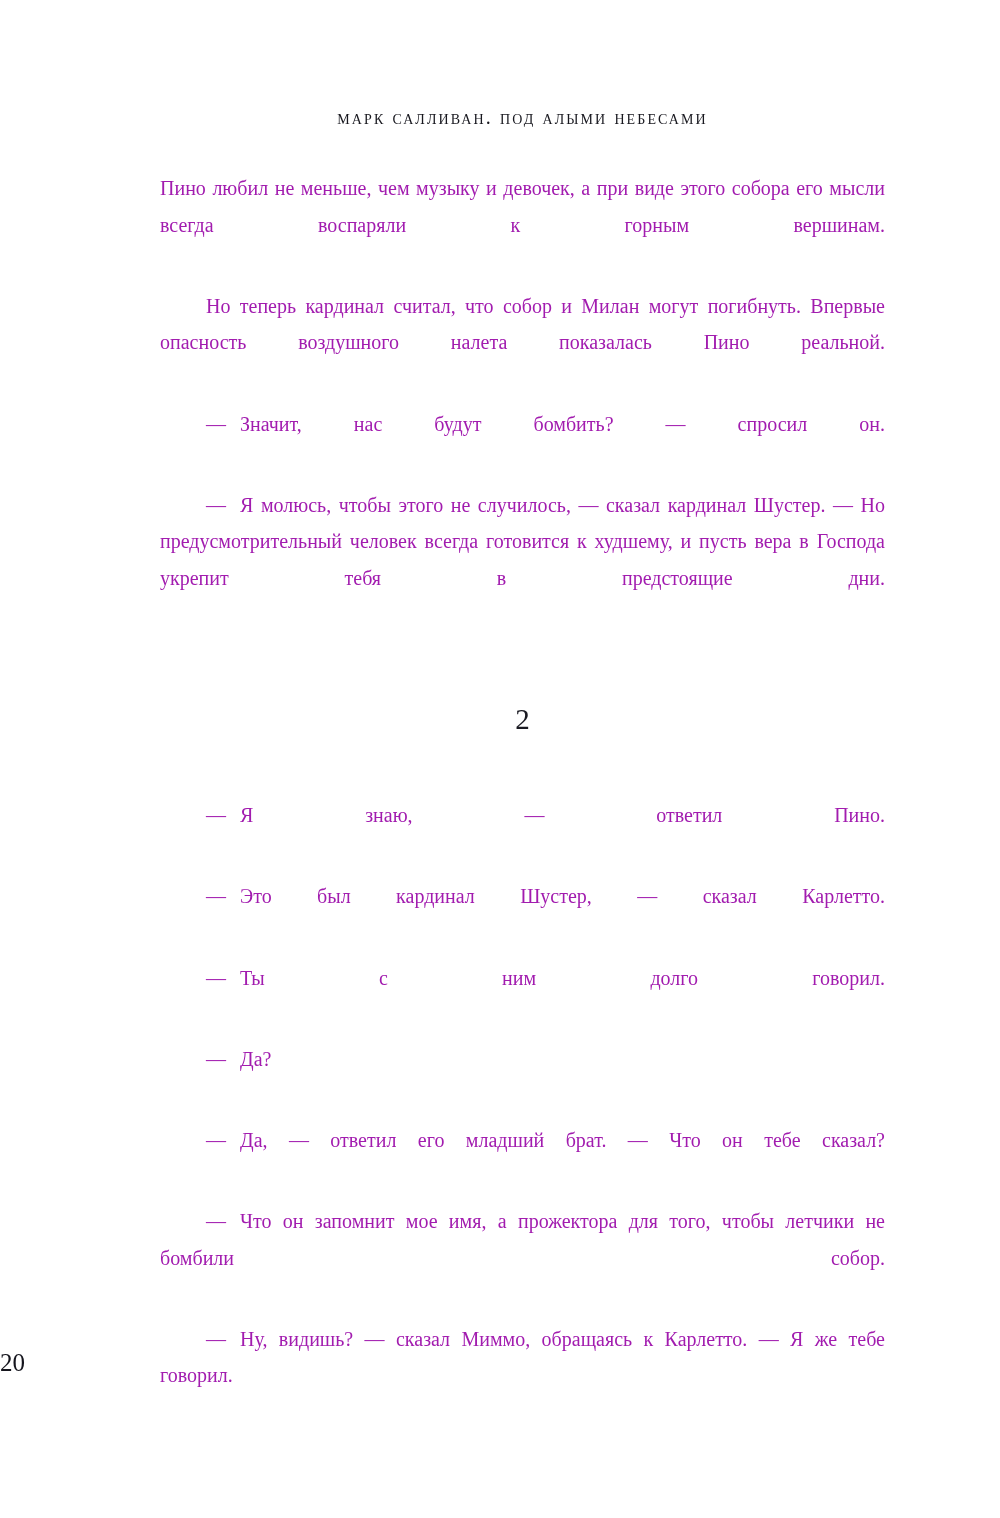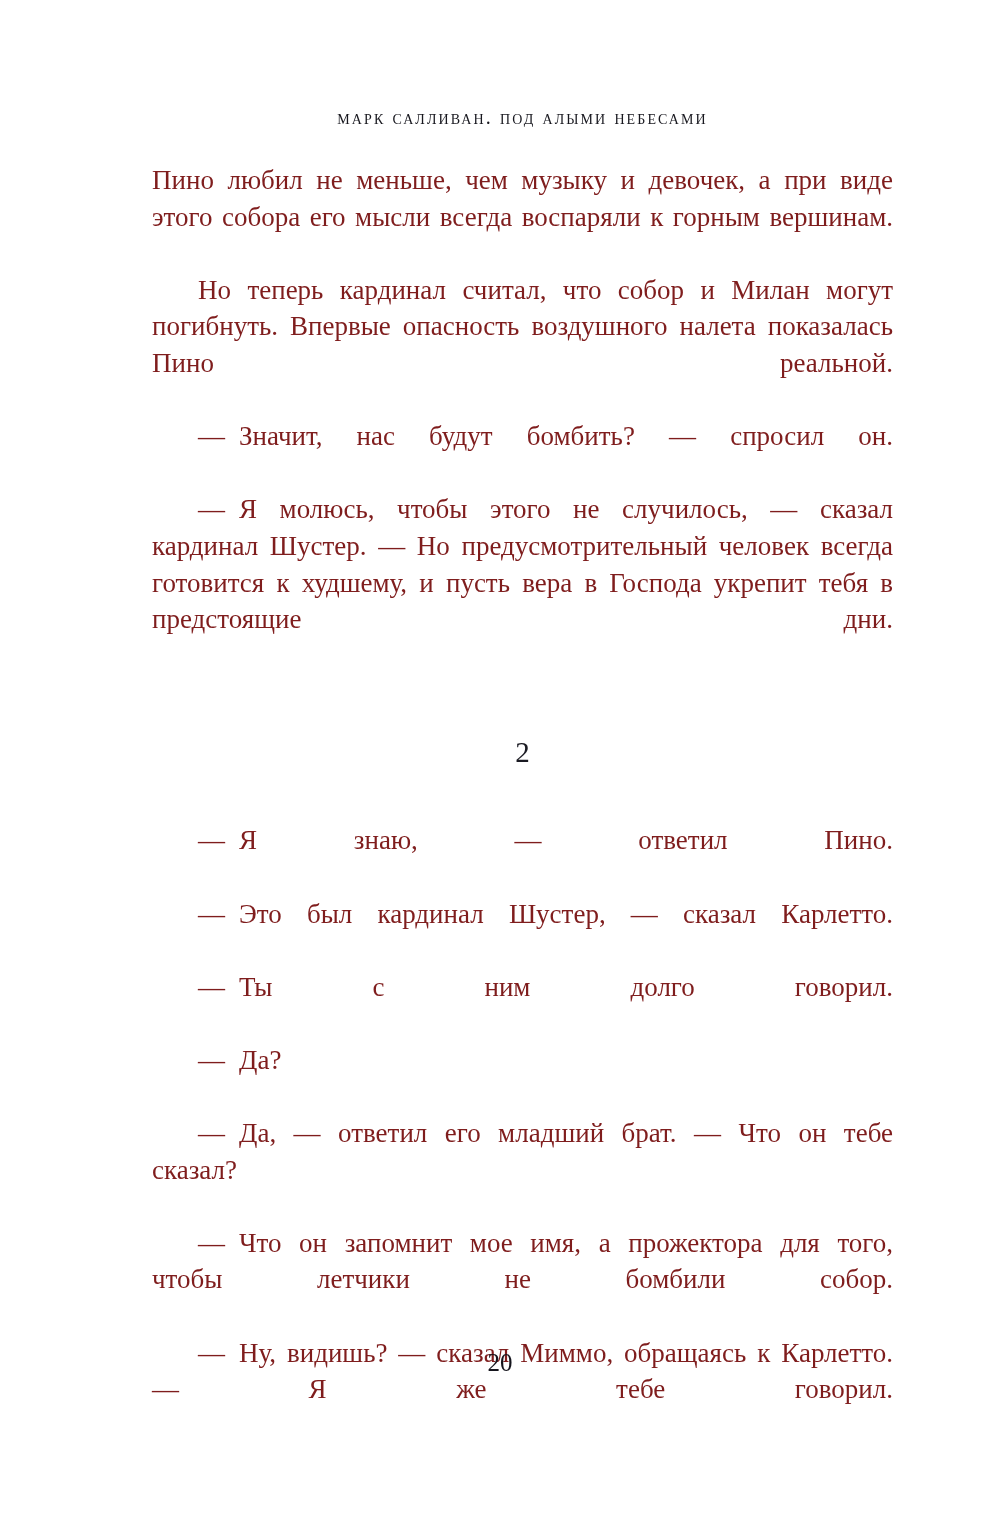--- a/index.html
+++ b/index.html
@@ -51,13 +51,13 @@
   }
 
   p {
-    margin: 0;
-    font-size: 27px;
+    margin: 8px;
+    font-size: 20px;
     line-height: 36.6px;
     text-align: justify;
     text-justify: inter-word;
     hyphens: manual;
-    color: #7f1d1d;
+    color: #a21caf;
   }
 
   p.indent {

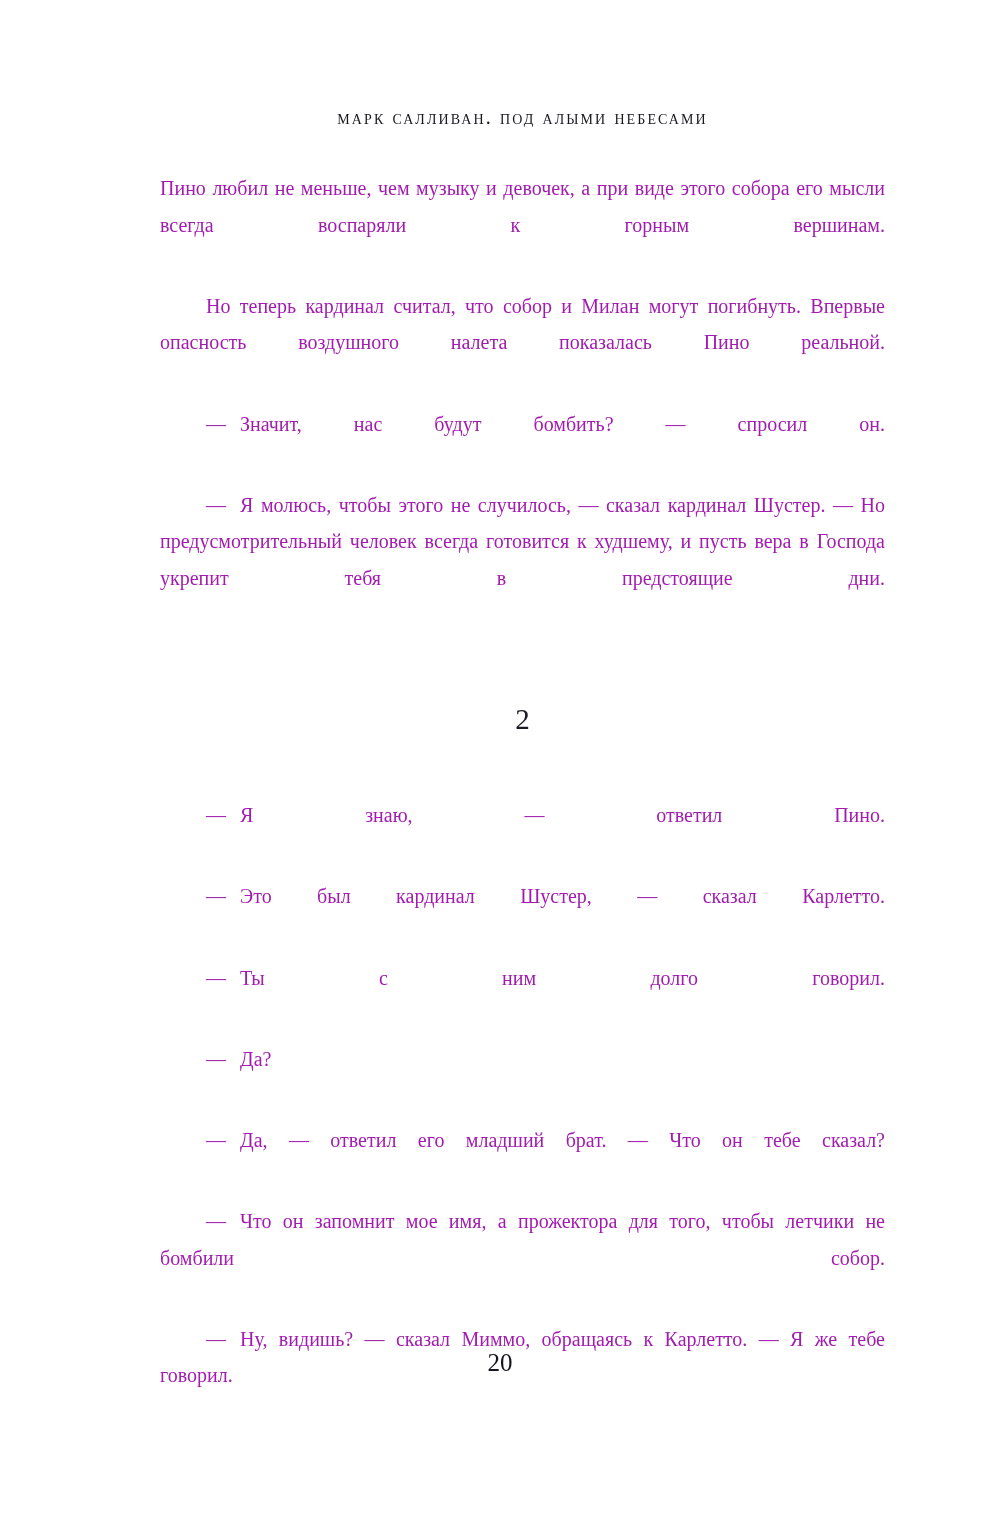--- a/index.html
+++ b/index.html
@@ -111,7 +111,7 @@
     top: 1348px;
     left: 0;
     width: 1000px;
-    text-align: center;
+    text-align: left;
     font-size: 25px;
     line-height: 30px;
     color: #15151d;

